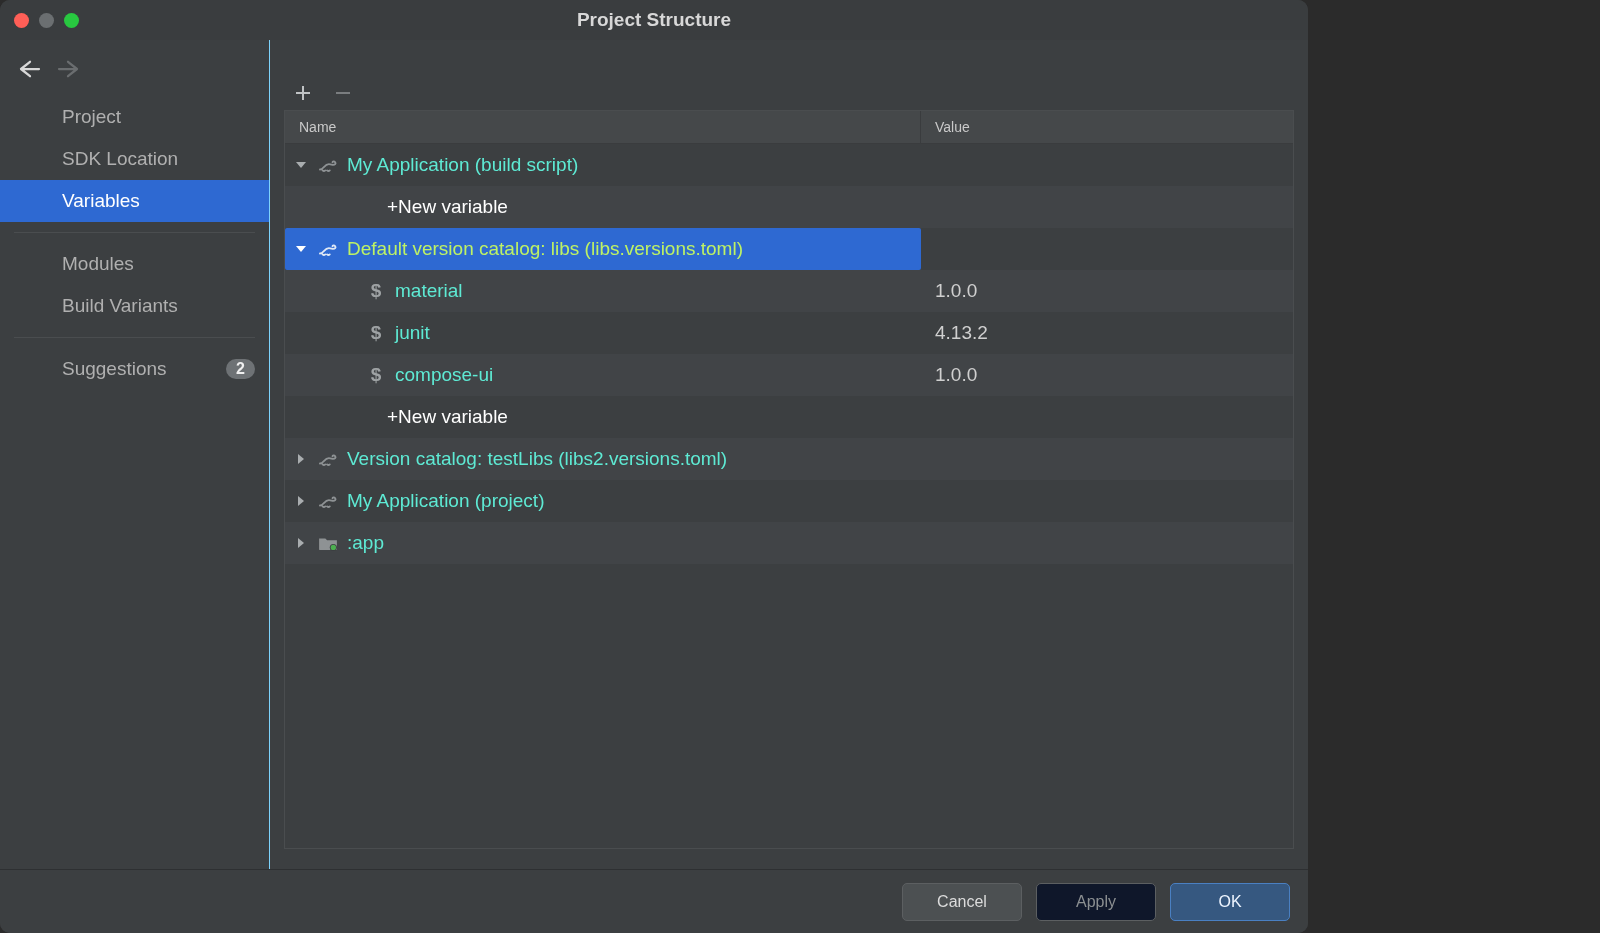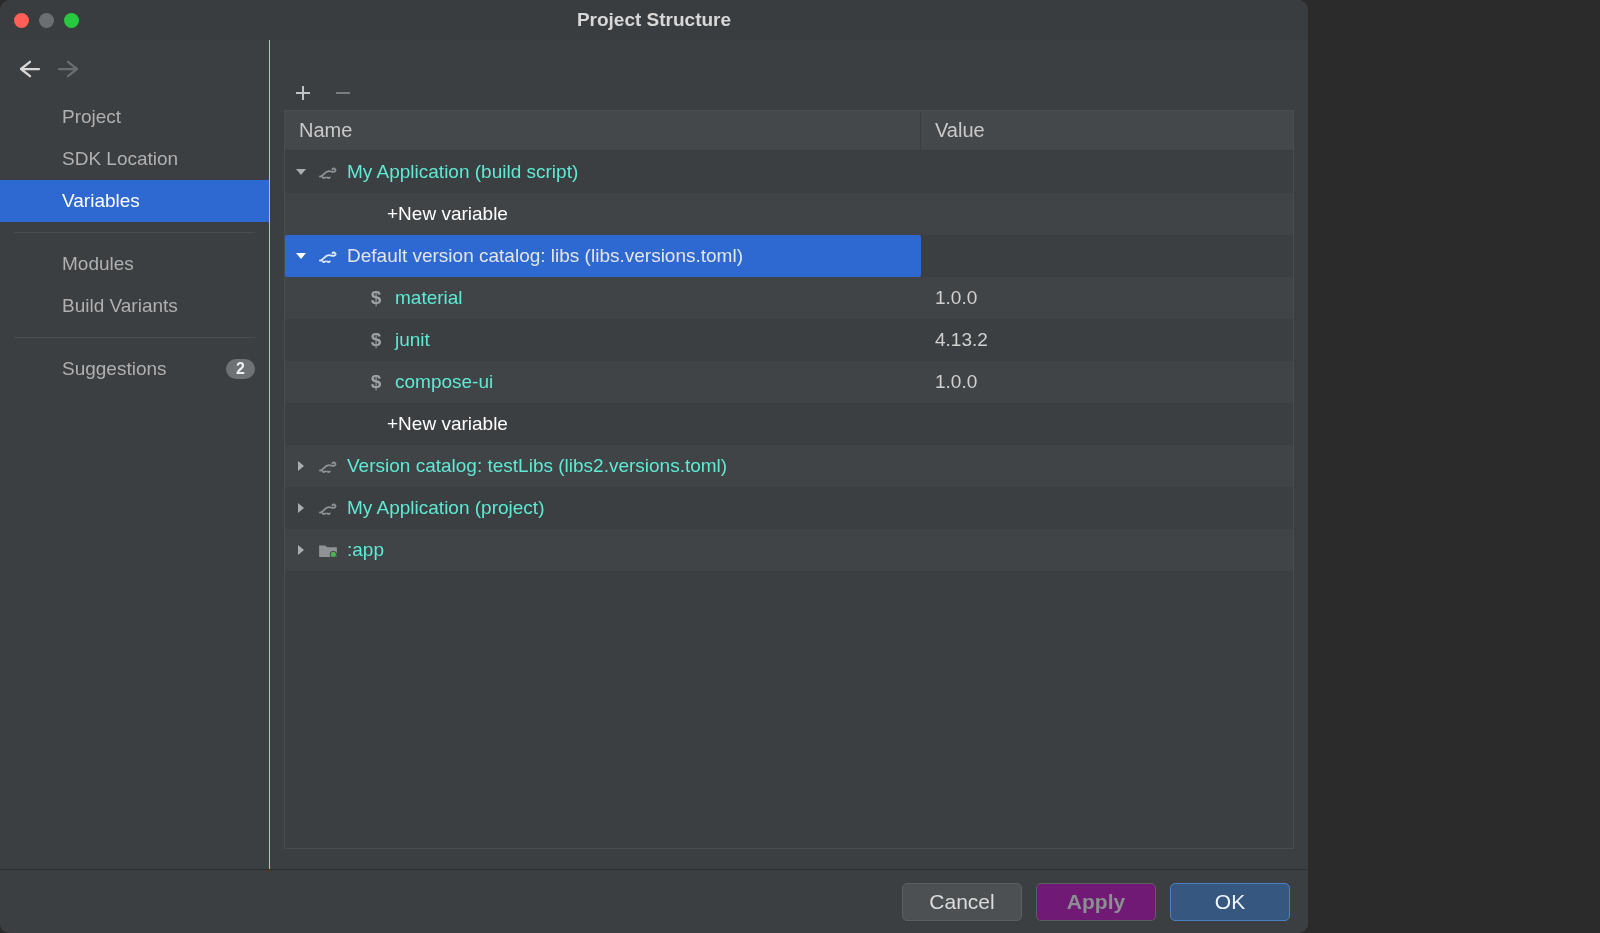--- a/index.html
+++ b/index.html
@@ -122,7 +122,7 @@
   .th {
     padding: 8px 14px;
     color: #c9c9c9;
-    font-size: 20px;
+    font-size: 14px;
   }
   .col-name { flex: 0 0 636px; border-right: 1px solid #3a3c3e; }
   .col-value { flex: 1; }

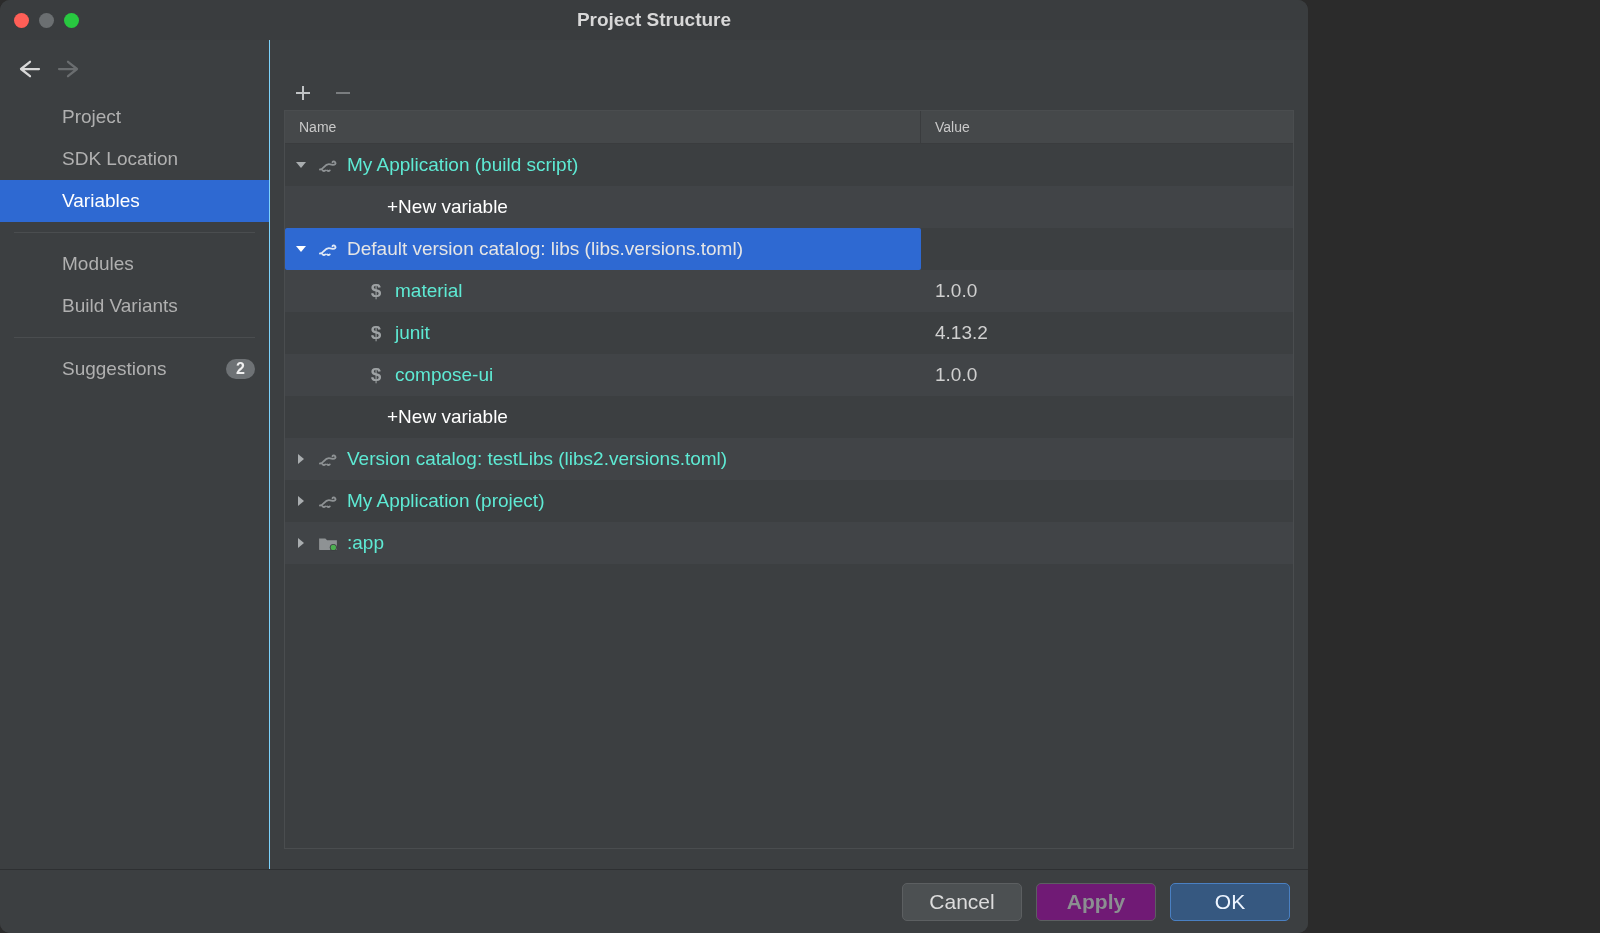--- a/index.html
+++ b/index.html
@@ -149,7 +149,7 @@
   .row.alt .cell-name, .row.alt .cell-value { background: #414447; }
   .row .cell-name, .row .cell-value { background: #3c3f41; }
   .row.sel .cell-name { background: #2e69d2; color: #ffffff; border-radius: 2px; }
-  .row.sel .cell-name .label { color: #e5e5e5; }
+  .row.sel .cell-name .label { color: #bef264; }
   .label { color: #5eead4; }
   .label.placeholder { color: #ffffff; }
 

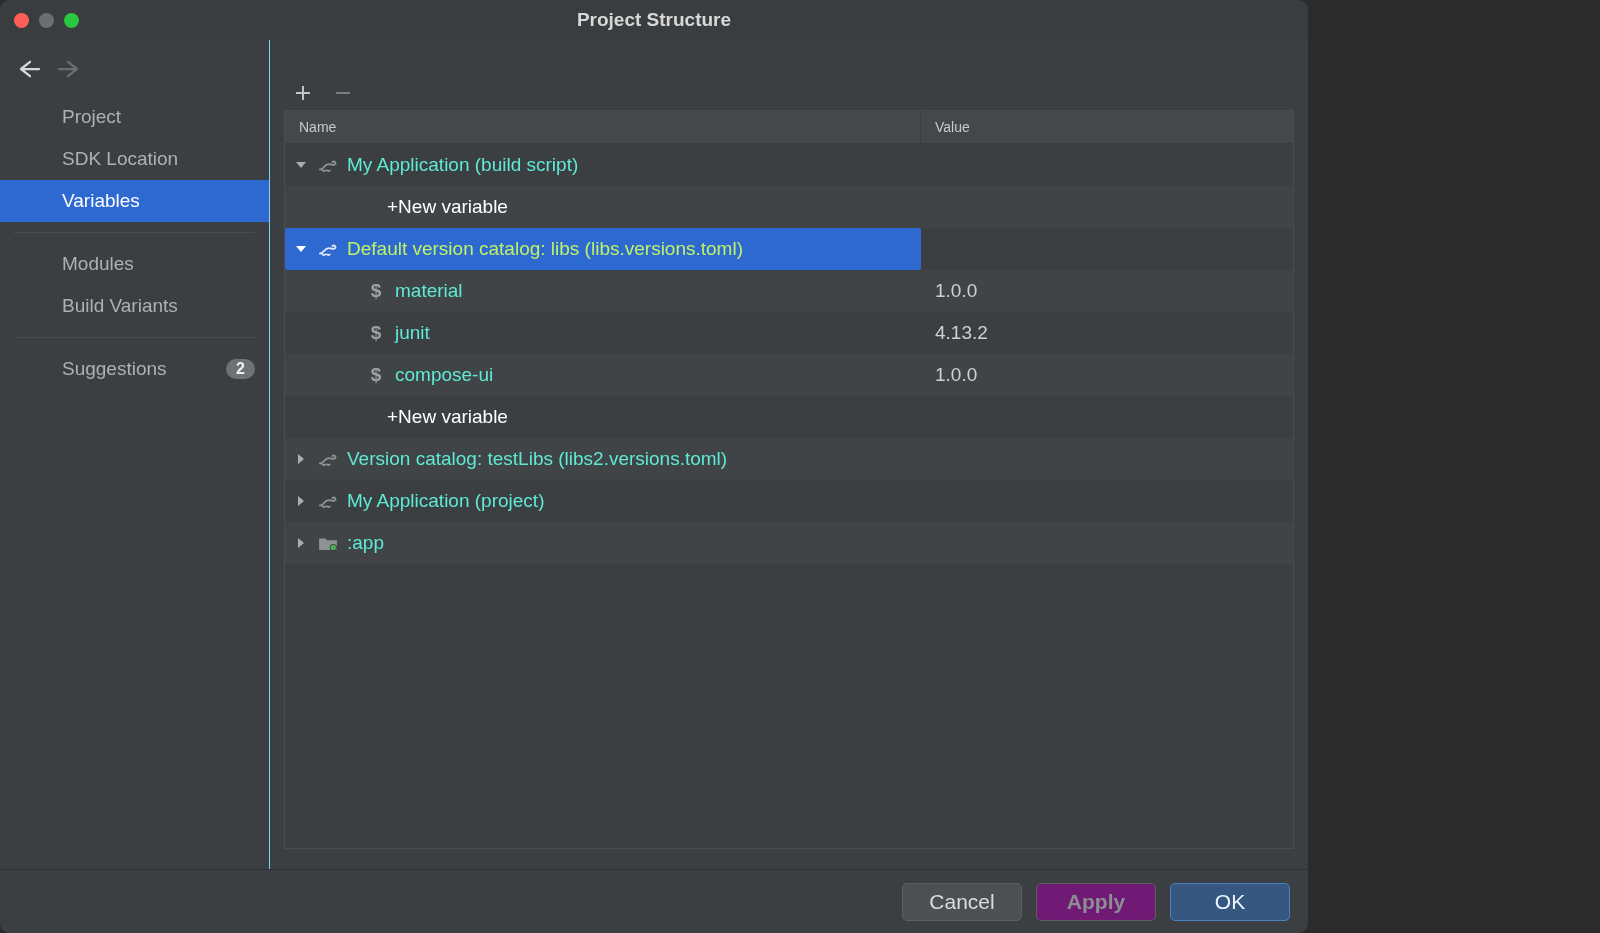--- a/index.html
+++ b/index.html
@@ -182,7 +182,7 @@
     border: 1px solid #5c5f61;
     background: #4c5052;
     color: #dcdcdc;
-    font-size: 21px;
+    font-size: 16px;
     cursor: pointer;
   }
   .btn.disabled { color: #8b8f91; background: #701a75; cursor: default; font-weight: bold; }

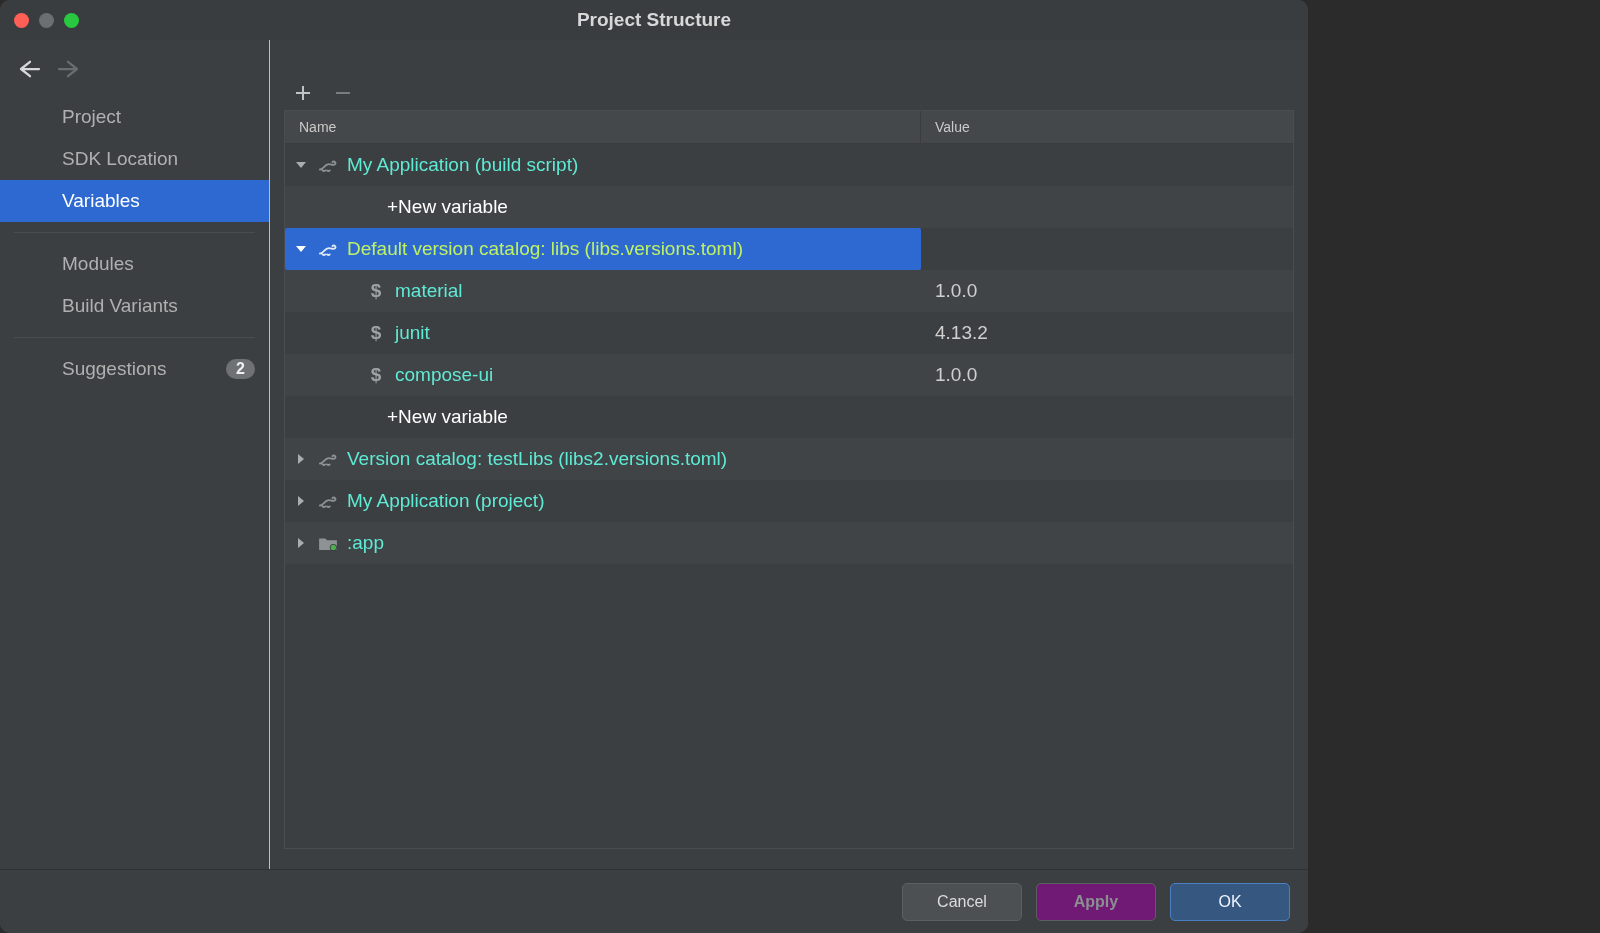--- a/index.html
+++ b/index.html
@@ -185,7 +185,7 @@
     font-size: 16px;
     cursor: pointer;
   }
-  .btn.disabled { color: #8b8f91; background: #701a75; cursor: default; font-weight: bold; }
+  .btn.disabled { color: #8b8f91; background: #0f172a; cursor: default; }
   .btn.primary { background: #365880; border-color: #4a80c2; color: #eef5ff; }
 </style>
 </head>

